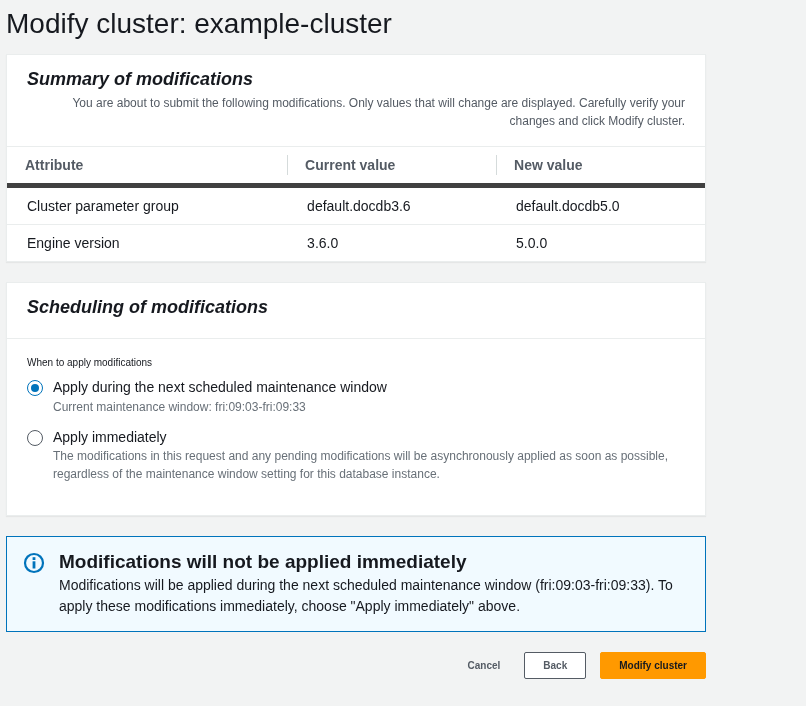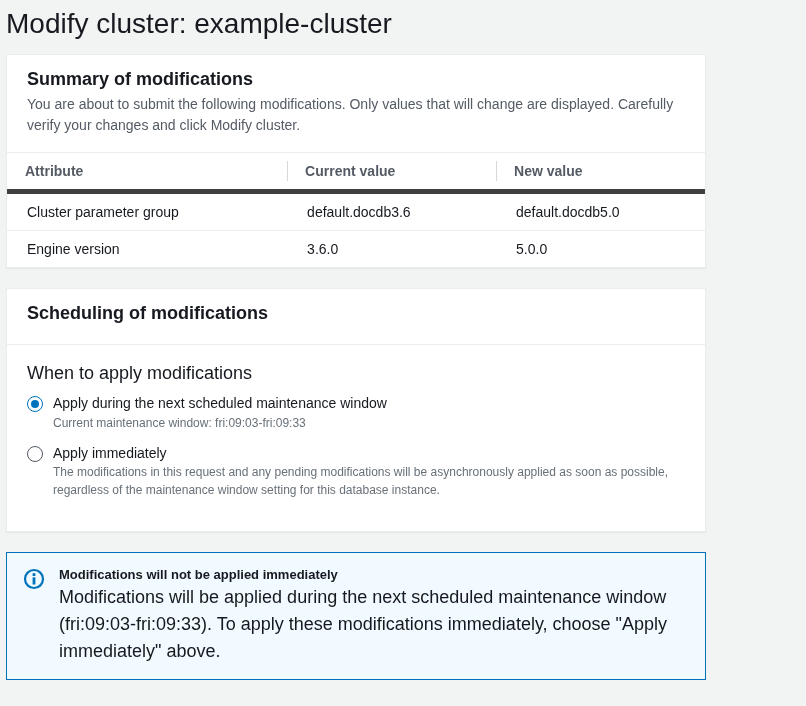--- a/index.html
+++ b/index.html
@@ -35,6 +35,7 @@
     font-size: 18px;
     font-weight: 700;
     margin: 0 0 4px 0;
+    font-style: italic;
   }
   .panel-header .desc {
     font-size: 14px;

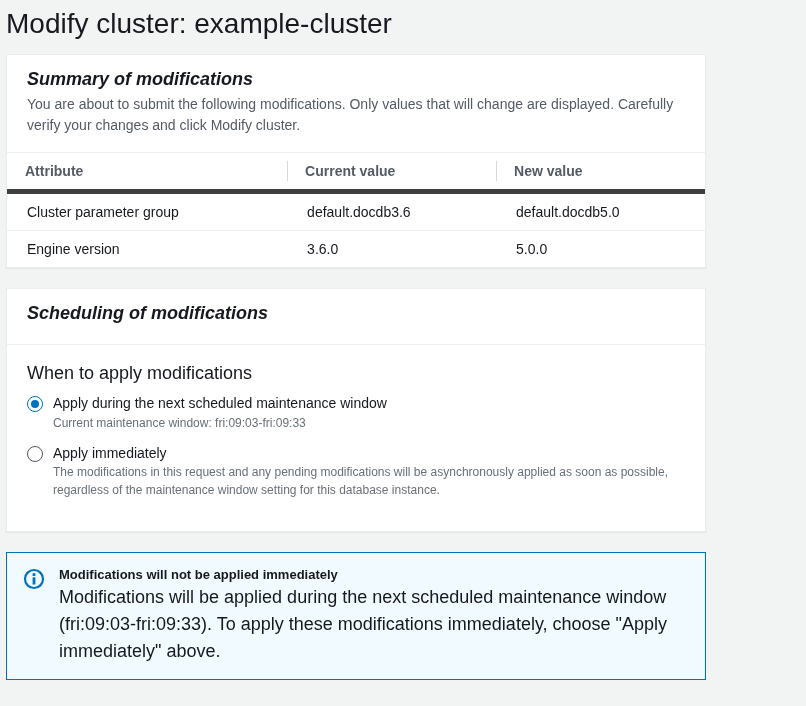--- a/index.html
+++ b/index.html
@@ -38,9 +38,10 @@
     font-style: italic;
   }
   .panel-header .desc {
-    font-size: 14px;
+    font-size: 12px;
     color: #545b64;
     line-height: 1.5;
+    text-align: right;
   }
   table.mods {
     width: 100%;

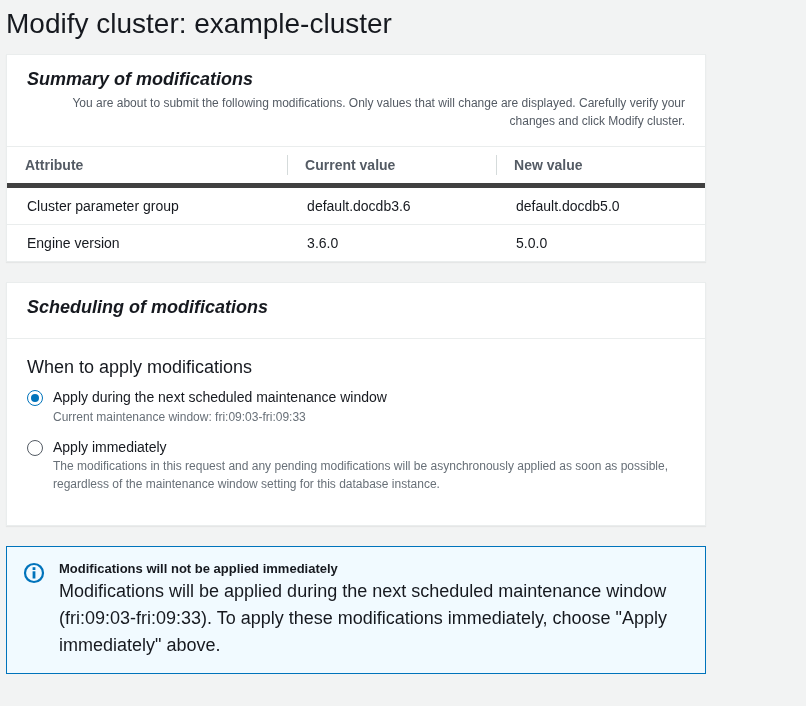--- a/index.html
+++ b/index.html
@@ -86,7 +86,7 @@
     margin-top: 8px;
   }
   .field-label {
-    font-size: 18px;
+    font-size: 10px;
     color: #16191f;
     margin-bottom: 10px;
   }

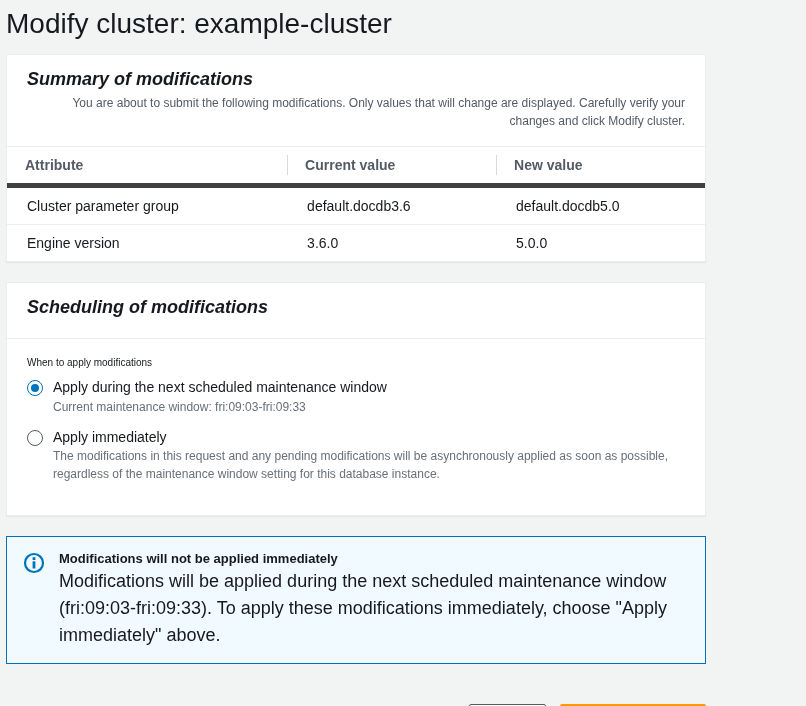--- a/index.html
+++ b/index.html
@@ -151,7 +151,7 @@
   .info-icon svg { width: 22px; height: 22px; }
   .info-text .title {
     font-weight: 700;
-    font-size: 13px;
+    font-size: 19px;
     margin-bottom: 2px;
   }
   .info-text .body {

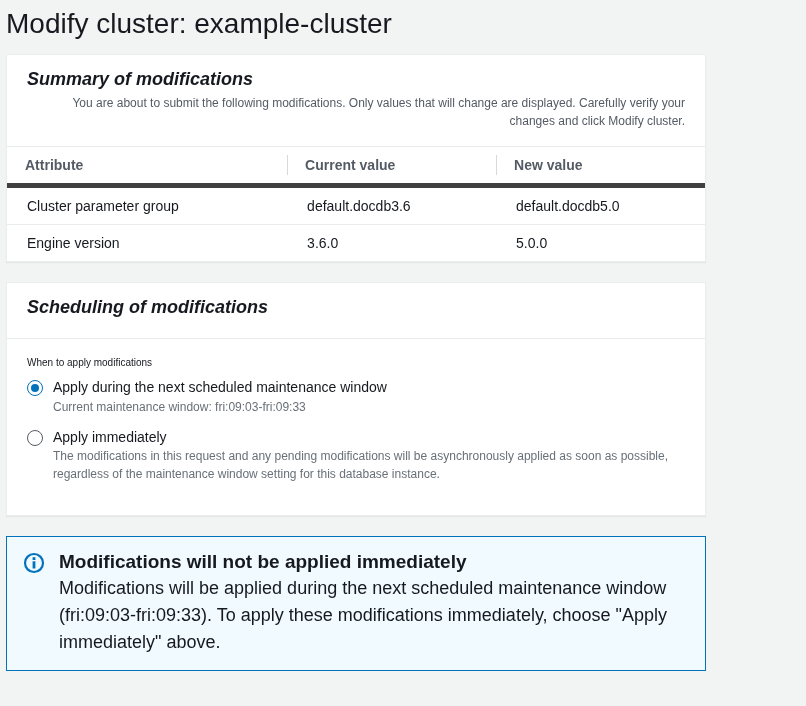--- a/index.html
+++ b/index.html
@@ -155,7 +155,7 @@
     margin-bottom: 2px;
   }
   .info-text .body {
-    font-size: 18px;
+    font-size: 14px;
     color: #16191f;
     line-height: 1.5;
   }

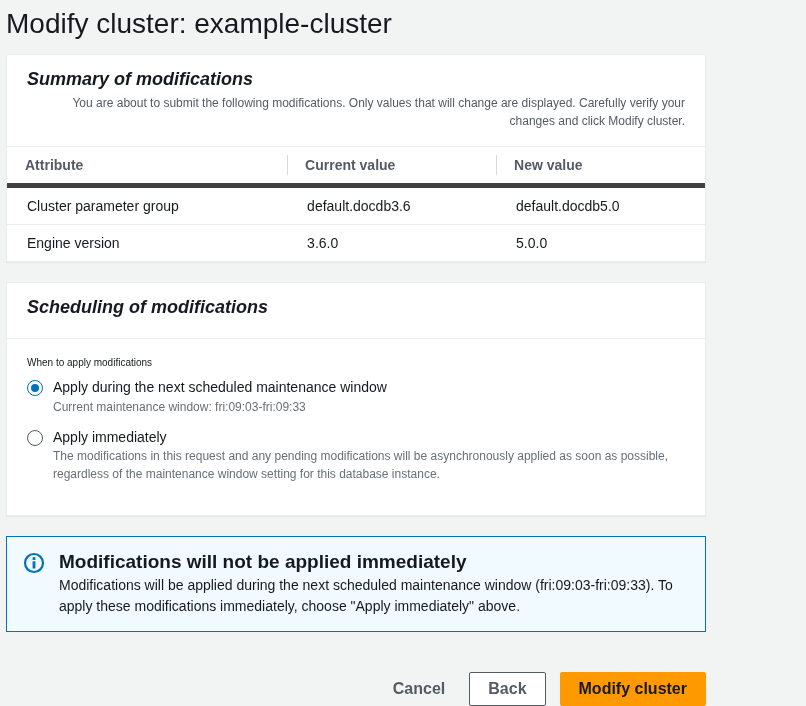--- a/index.html
+++ b/index.html
@@ -168,12 +168,11 @@
     gap: 14px;
   }
   .btn {
-    font-size: 16px;
+    font-size: 10px;
     padding: 7px 18px;
     border-radius: 2px;
     cursor: pointer;
     font-weight: 700;
-    margin-top: 20px;
   }
   .btn.link {
     background: transparent;

